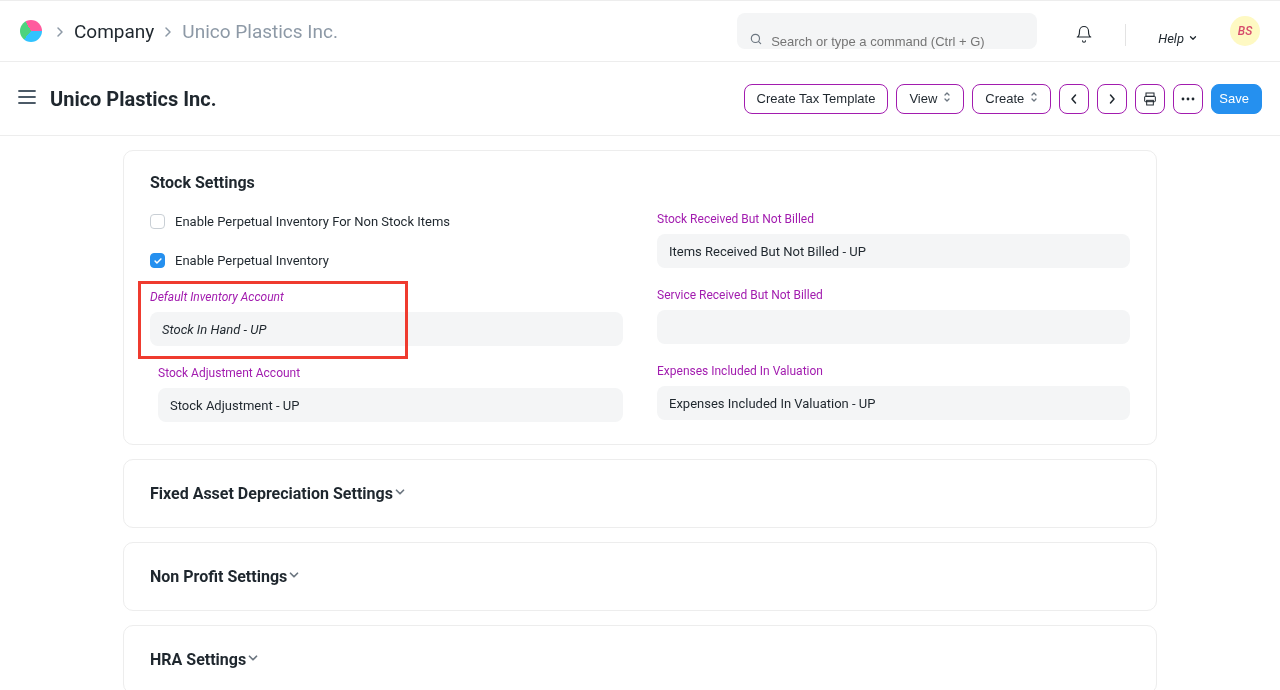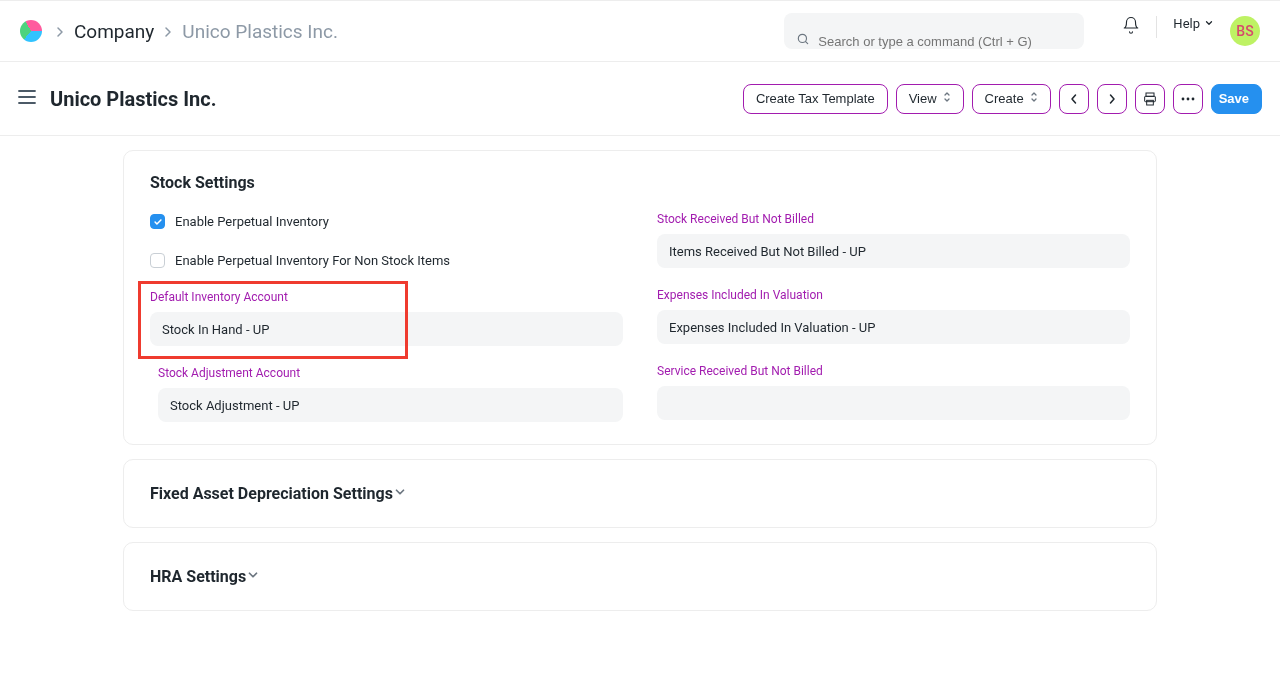--- a/index.html
+++ b/index.html
@@ -54,8 +54,9 @@
       color: #1f272e;
     }
     .navbar-right {
-      display: flex; align-items: flex-start; gap: 16px;
+      display: flex; align-items: flex-end; gap: 32px;
       margin-left: 24px;
+      font-style: italic;
     }
     .vdiv { width: 1px; height: 22px; background: #e3e3e3; }
     .help { display: flex; align-items: center; gap: 4px; cursor: pointer; font-size: 13px; }

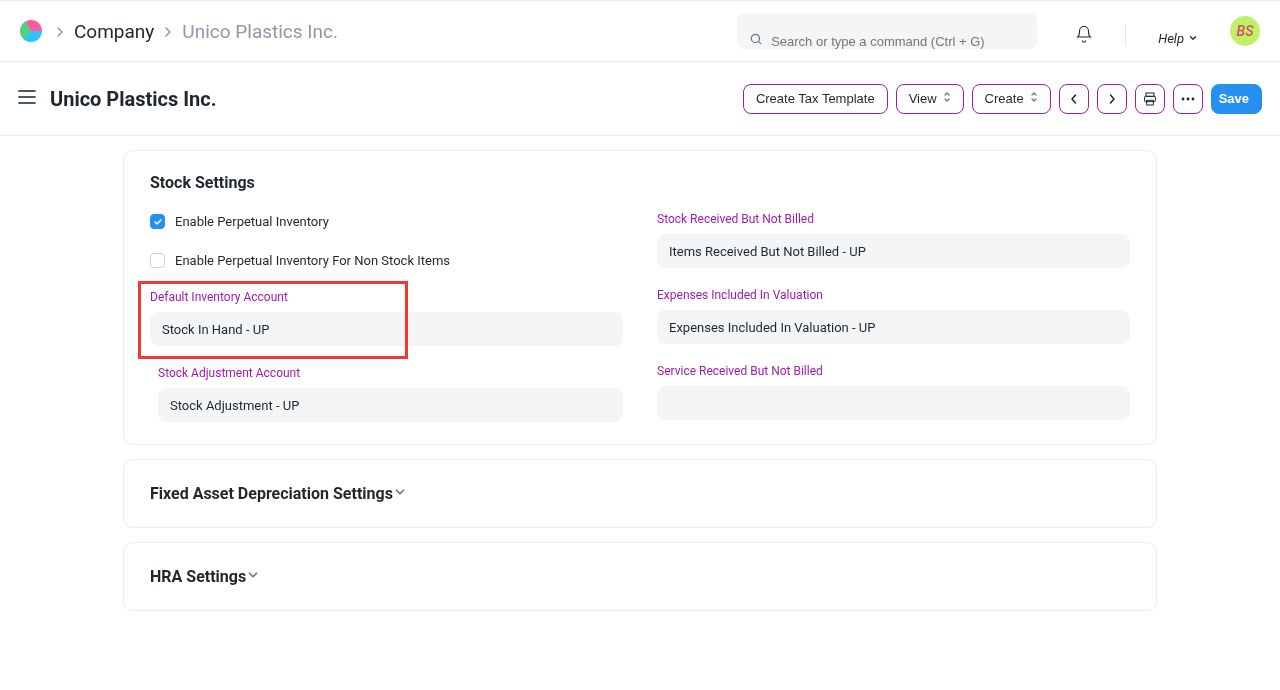--- a/index.html
+++ b/index.html
@@ -62,9 +62,9 @@
     .help { display: flex; align-items: center; gap: 4px; cursor: pointer; font-size: 13px; }
     .avatar {
       width: 30px; height: 30px; border-radius: 50%;
-      background: #bef264; color: #d64a6b;
+      background: #fef9c3; color: #d64a6b;
       display: flex; align-items: center; justify-content: center;
-      font-size: 14px; font-weight: 500;
+      font-size: 12px; font-weight: 500;
     }
     .bell-icon { cursor: pointer; color: #1f272e; }
 

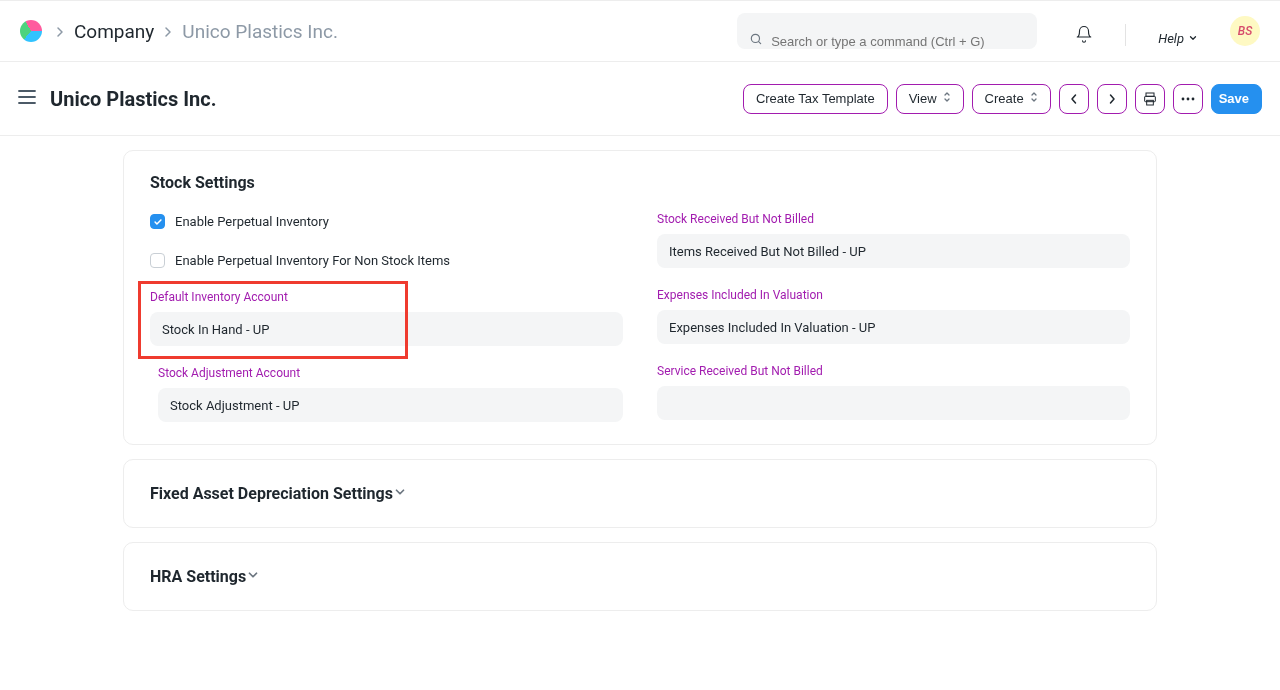--- a/index.html
+++ b/index.html
@@ -93,7 +93,7 @@
     .btn.icon-only { padding: 0; width: 30px; justify-content: center; }
     .btn.primary {
       background: #2590ef; border-color: #2590ef; color: #fff;
-      font-weight: 700;
+      font-weight: 400;
       padding-left: 7px;
     }
     .header-actions { display: flex; gap: 8px; align-items: center; }

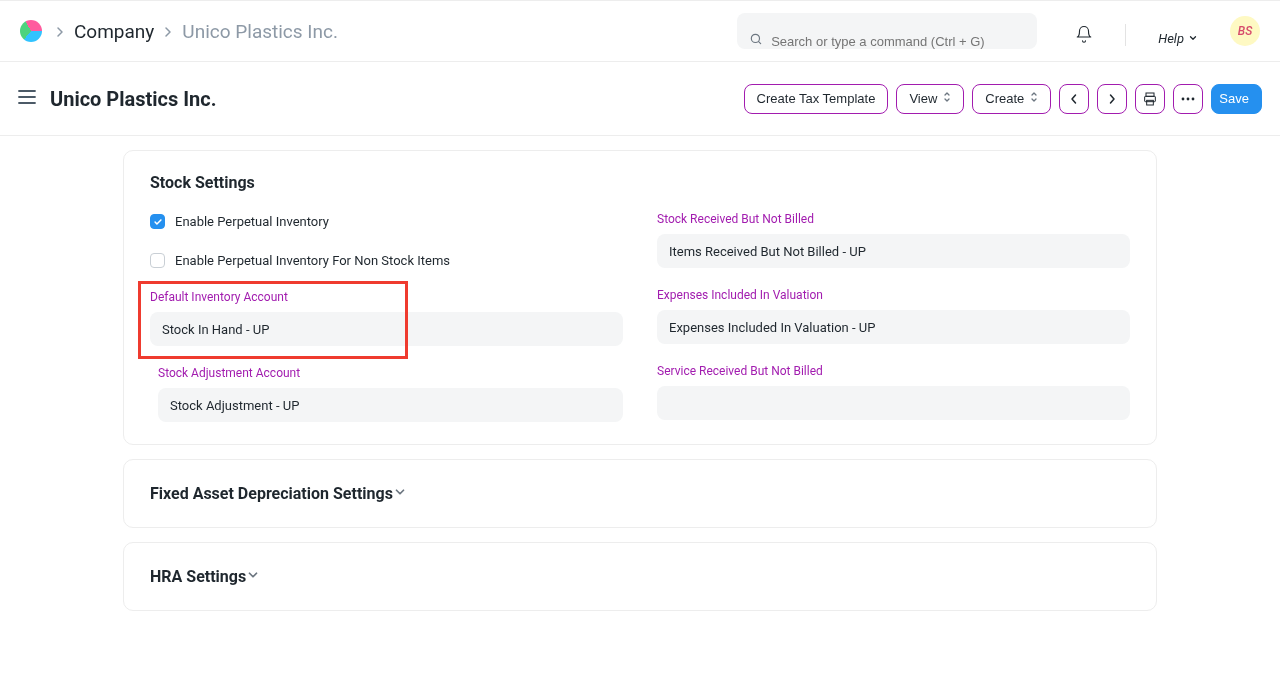--- a/index.html
+++ b/index.html
@@ -287,6 +287,12 @@
       <div class="col-left">
         <div class="checkbox-group">
           <div class="checkbox-row">
+            <span class="cb">
+              
+            </span>
+            <span>Enable Perpetual Inventory For Non Stock Items</span>
+          </div>
+          <div class="checkbox-row">
             <span class="cb checked">
               <svg width="10" height="10" viewBox="0 0 12 12" fill="none">
                   <path d="M2.5 6l2.2 2.3L9.5 3.5" stroke="#fff" stroke-width="1.8" stroke-linecap="round" stroke-linejoin="round"></path>
@@ -294,12 +300,6 @@
             </span>
             <span>Enable Perpetual Inventory</span>
           </div>
-          <div class="checkbox-row">
-            <span class="cb">
-              
-            </span>
-            <span>Enable Perpetual Inventory For Non Stock Items</span>
-          </div>
         </div>
 
         <div class="field" style="margin-top:20px;">

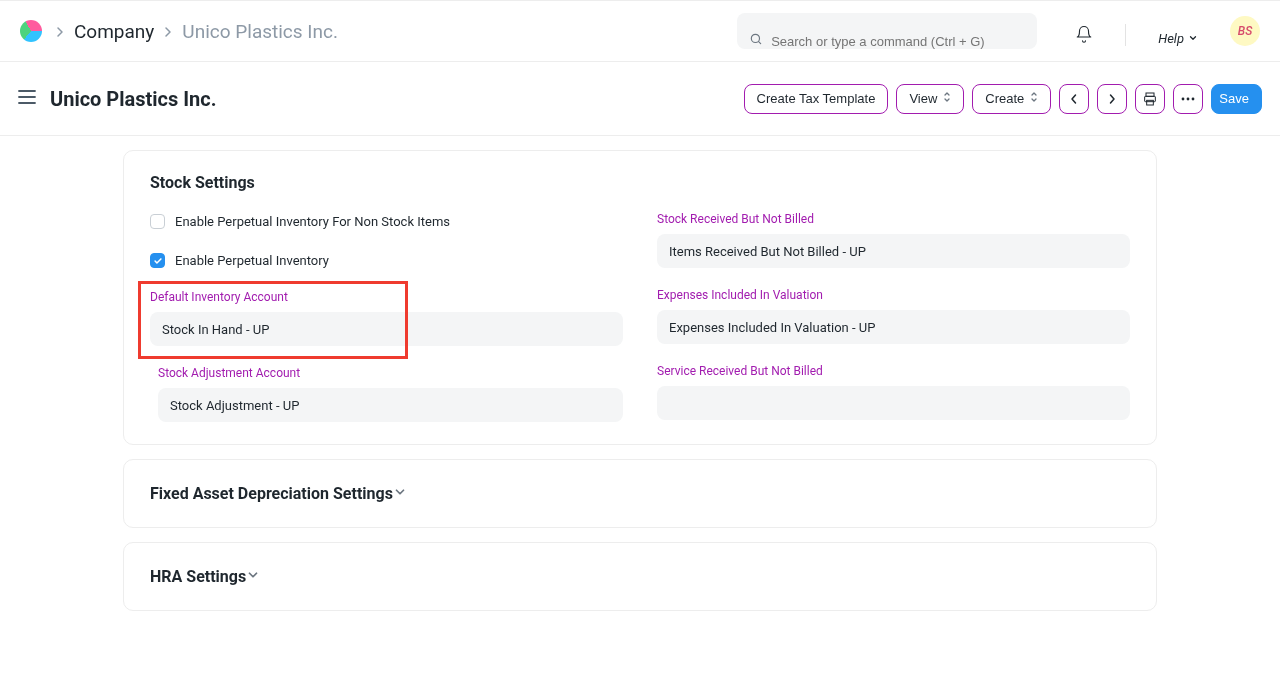--- a/index.html
+++ b/index.html
@@ -302,7 +302,7 @@
           </div>
         </div>
 
-        <div class="field" style="margin-top:20px;">
+        <div class="field" style="margin-top:20px;font-style:italic;">
           <div class="field-label">Default Inventory Account</div>
           <div class="field-input">Stock In Hand - UP</div>
         </div>

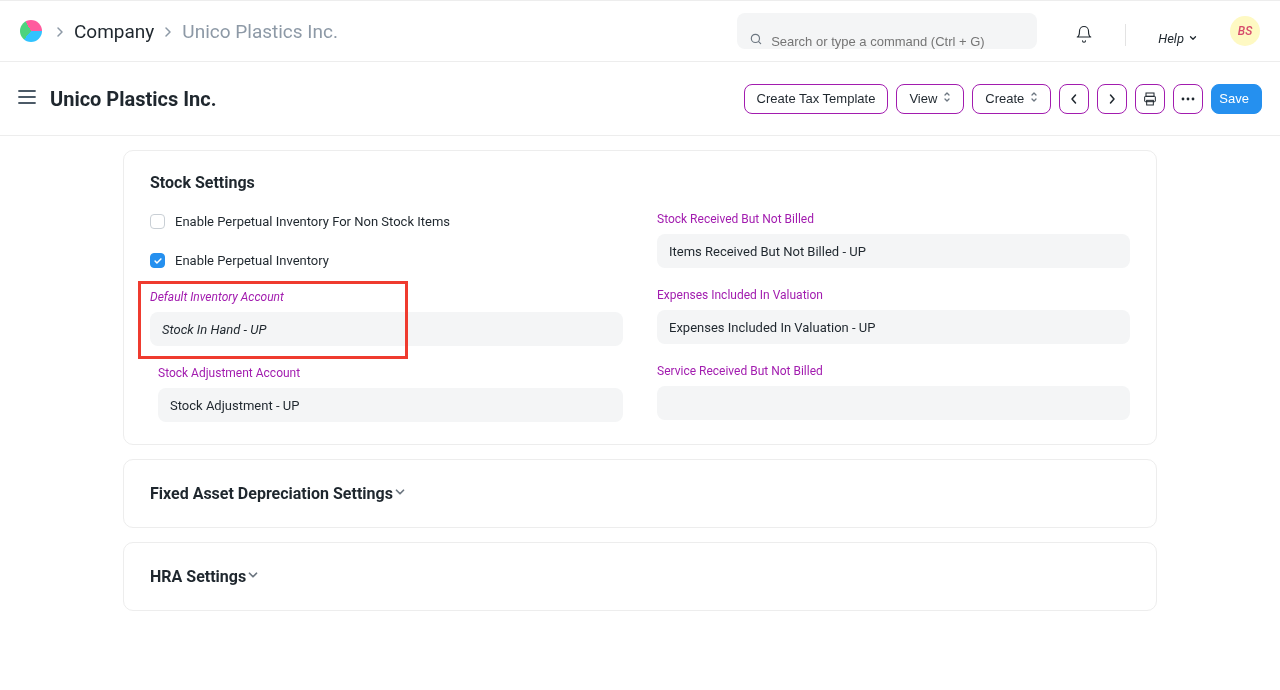--- a/index.html
+++ b/index.html
@@ -320,13 +320,13 @@
         </div>
 
         <div class="field" style="margin-top:20px;">
+          <div class="field-label">Service Received But Not Billed</div>
+          <div class="field-input"></div>
+        </div>
+
+        <div class="field" style="margin-top:20px;">
           <div class="field-label">Expenses Included In Valuation</div>
           <div class="field-input">Expenses Included In Valuation - UP</div>
-        </div>
-
-        <div class="field" style="margin-top:20px;">
-          <div class="field-label">Service Received But Not Billed</div>
-          <div class="field-input"></div>
         </div>
       </div>
     </div>

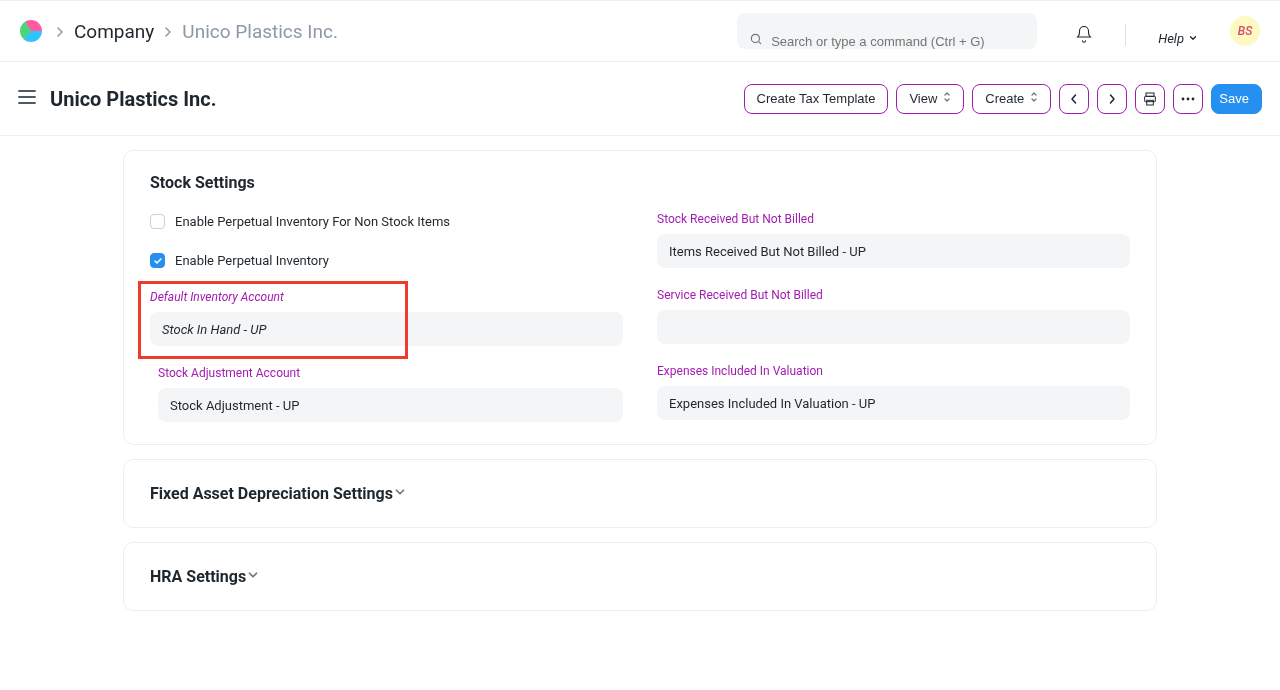--- a/index.html
+++ b/index.html
@@ -343,6 +343,14 @@
     </span>
   </div>
 
+  <div class="collapsed-card">
+    <div class="collapsed-title">Non Profit Settings</div>
+    <span class="chev-down">
+      <svg width="14" height="14" viewBox="0 0 12 12" fill="none">
+          <path d="M3 4.5l3 3 3-3" stroke="#6c7680" stroke-width="1.5" stroke-linecap="round" stroke-linejoin="round"></path>
+        </svg>
+    </span>
+  </div>
 
   <div class="collapsed-card" style="margin-bottom:0;">
     <div class="collapsed-title">HRA Settings</div>

